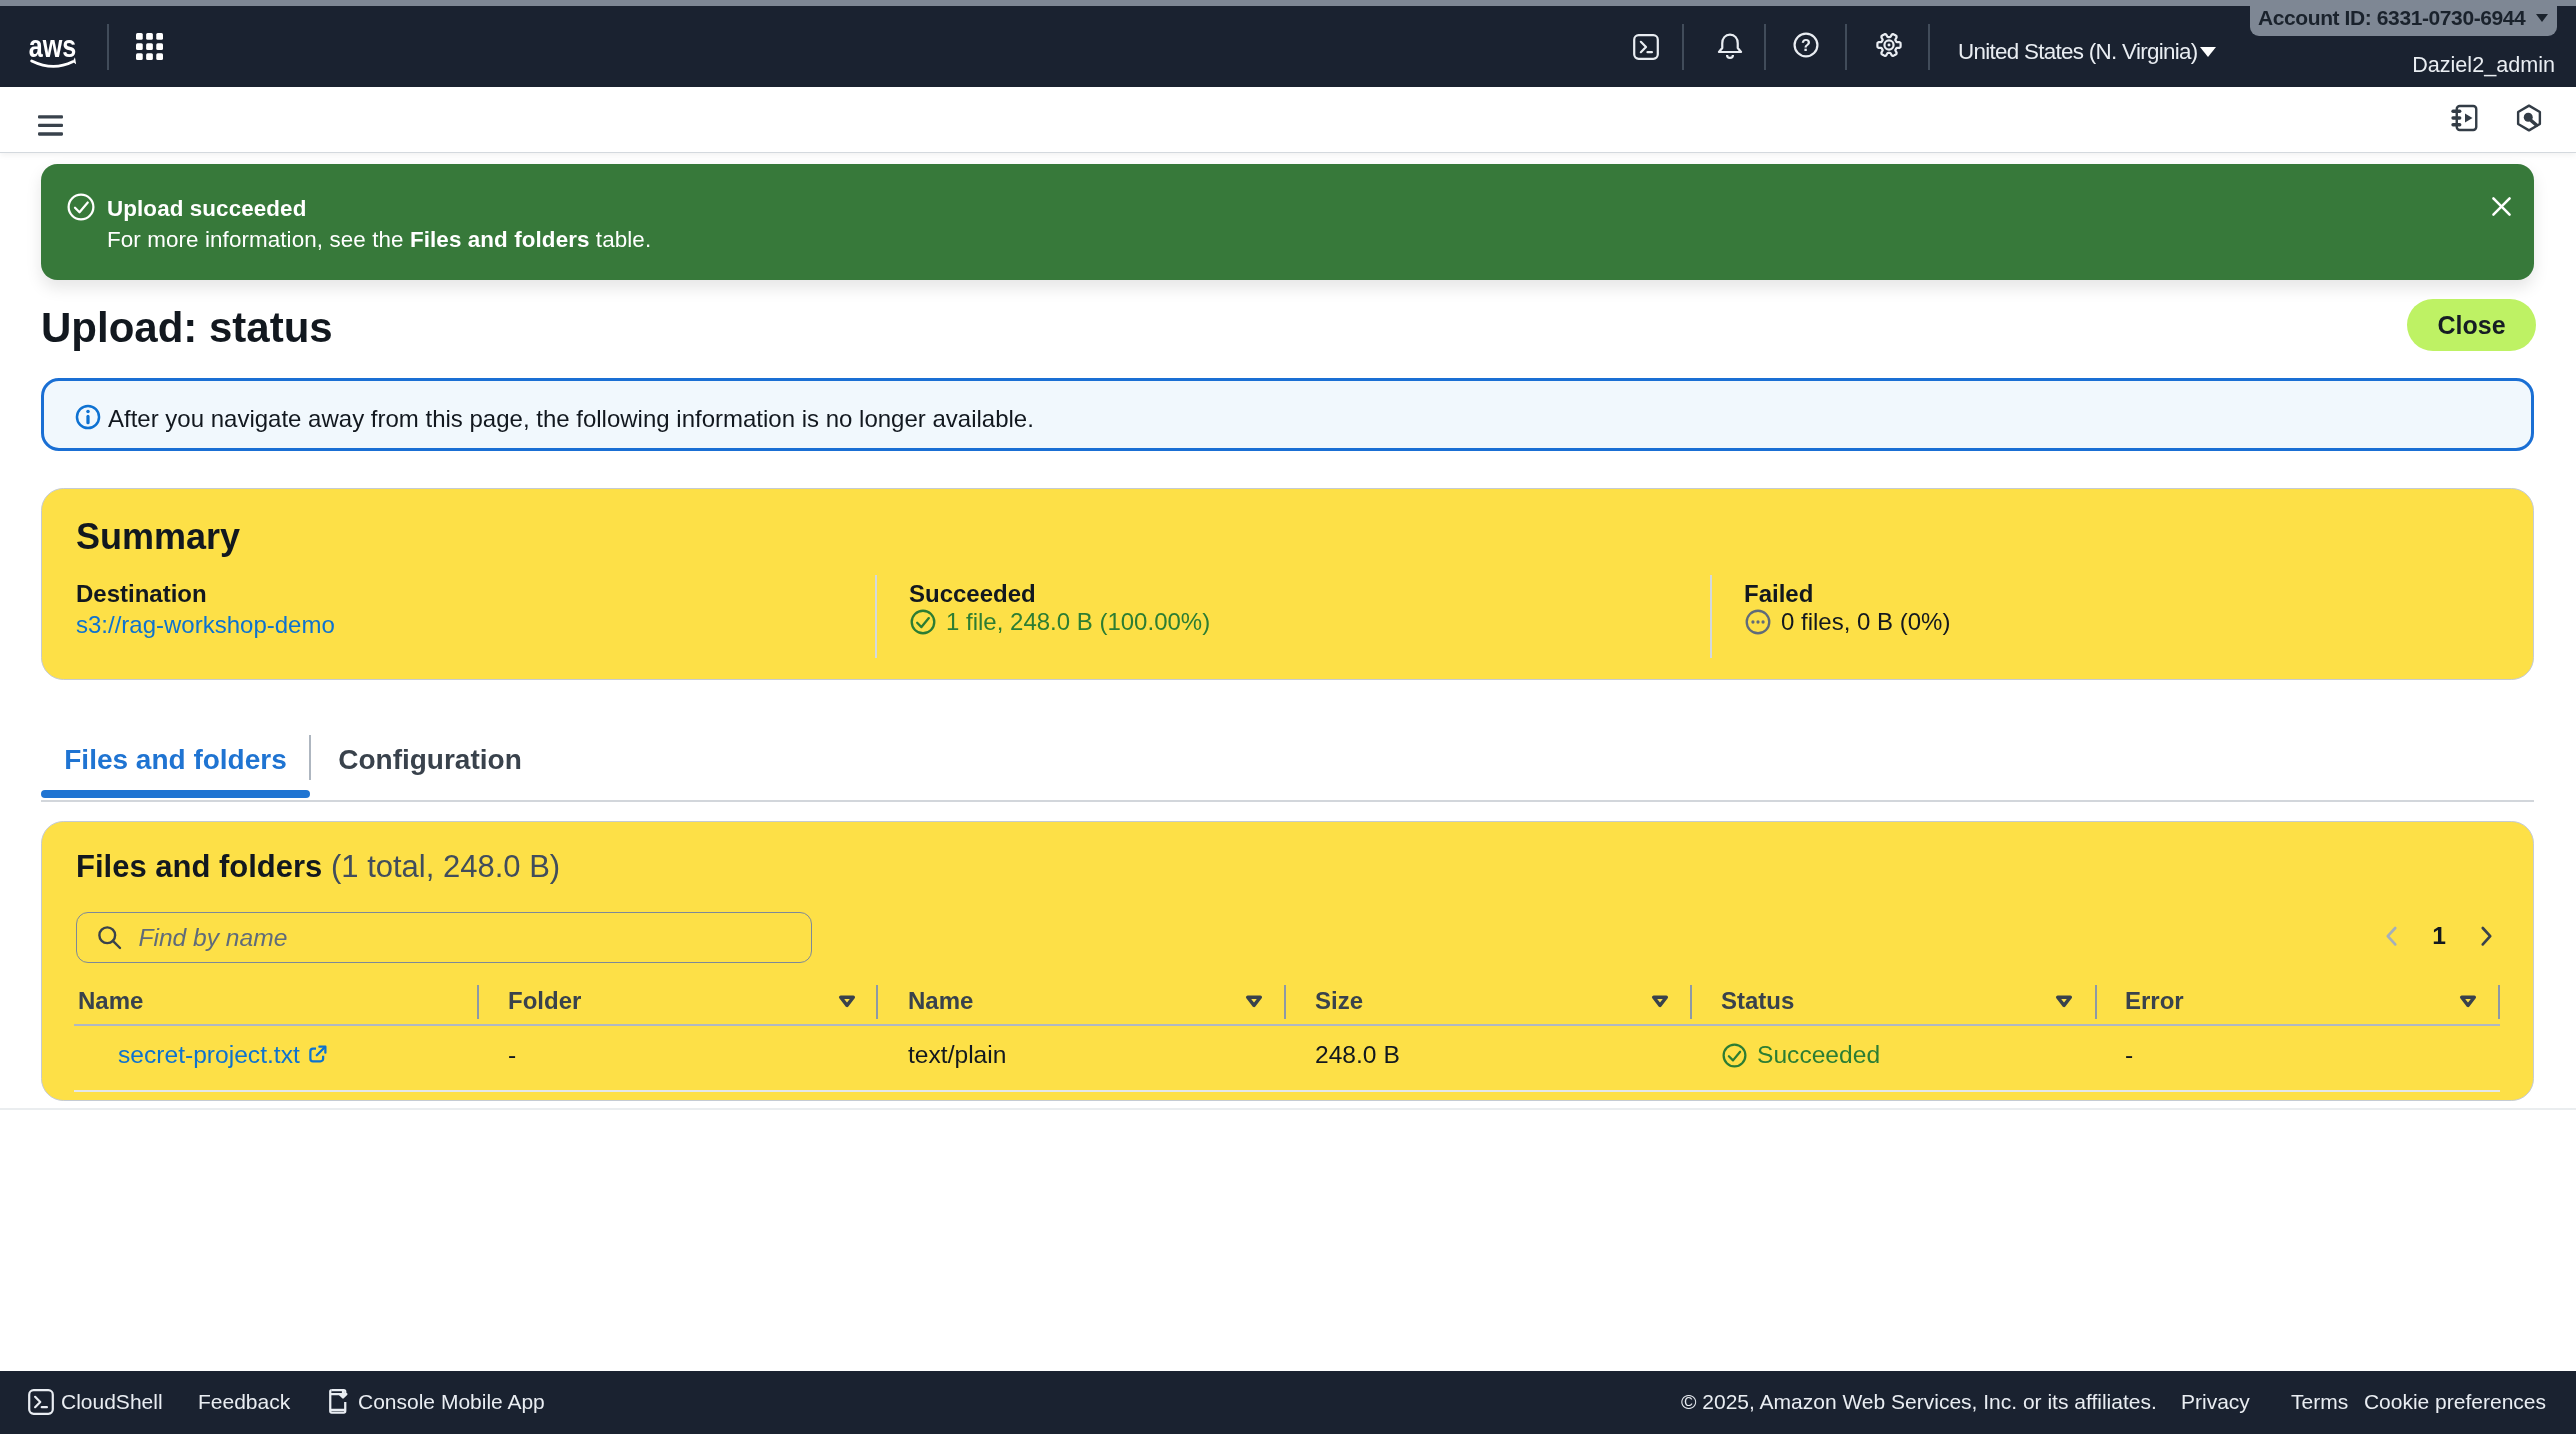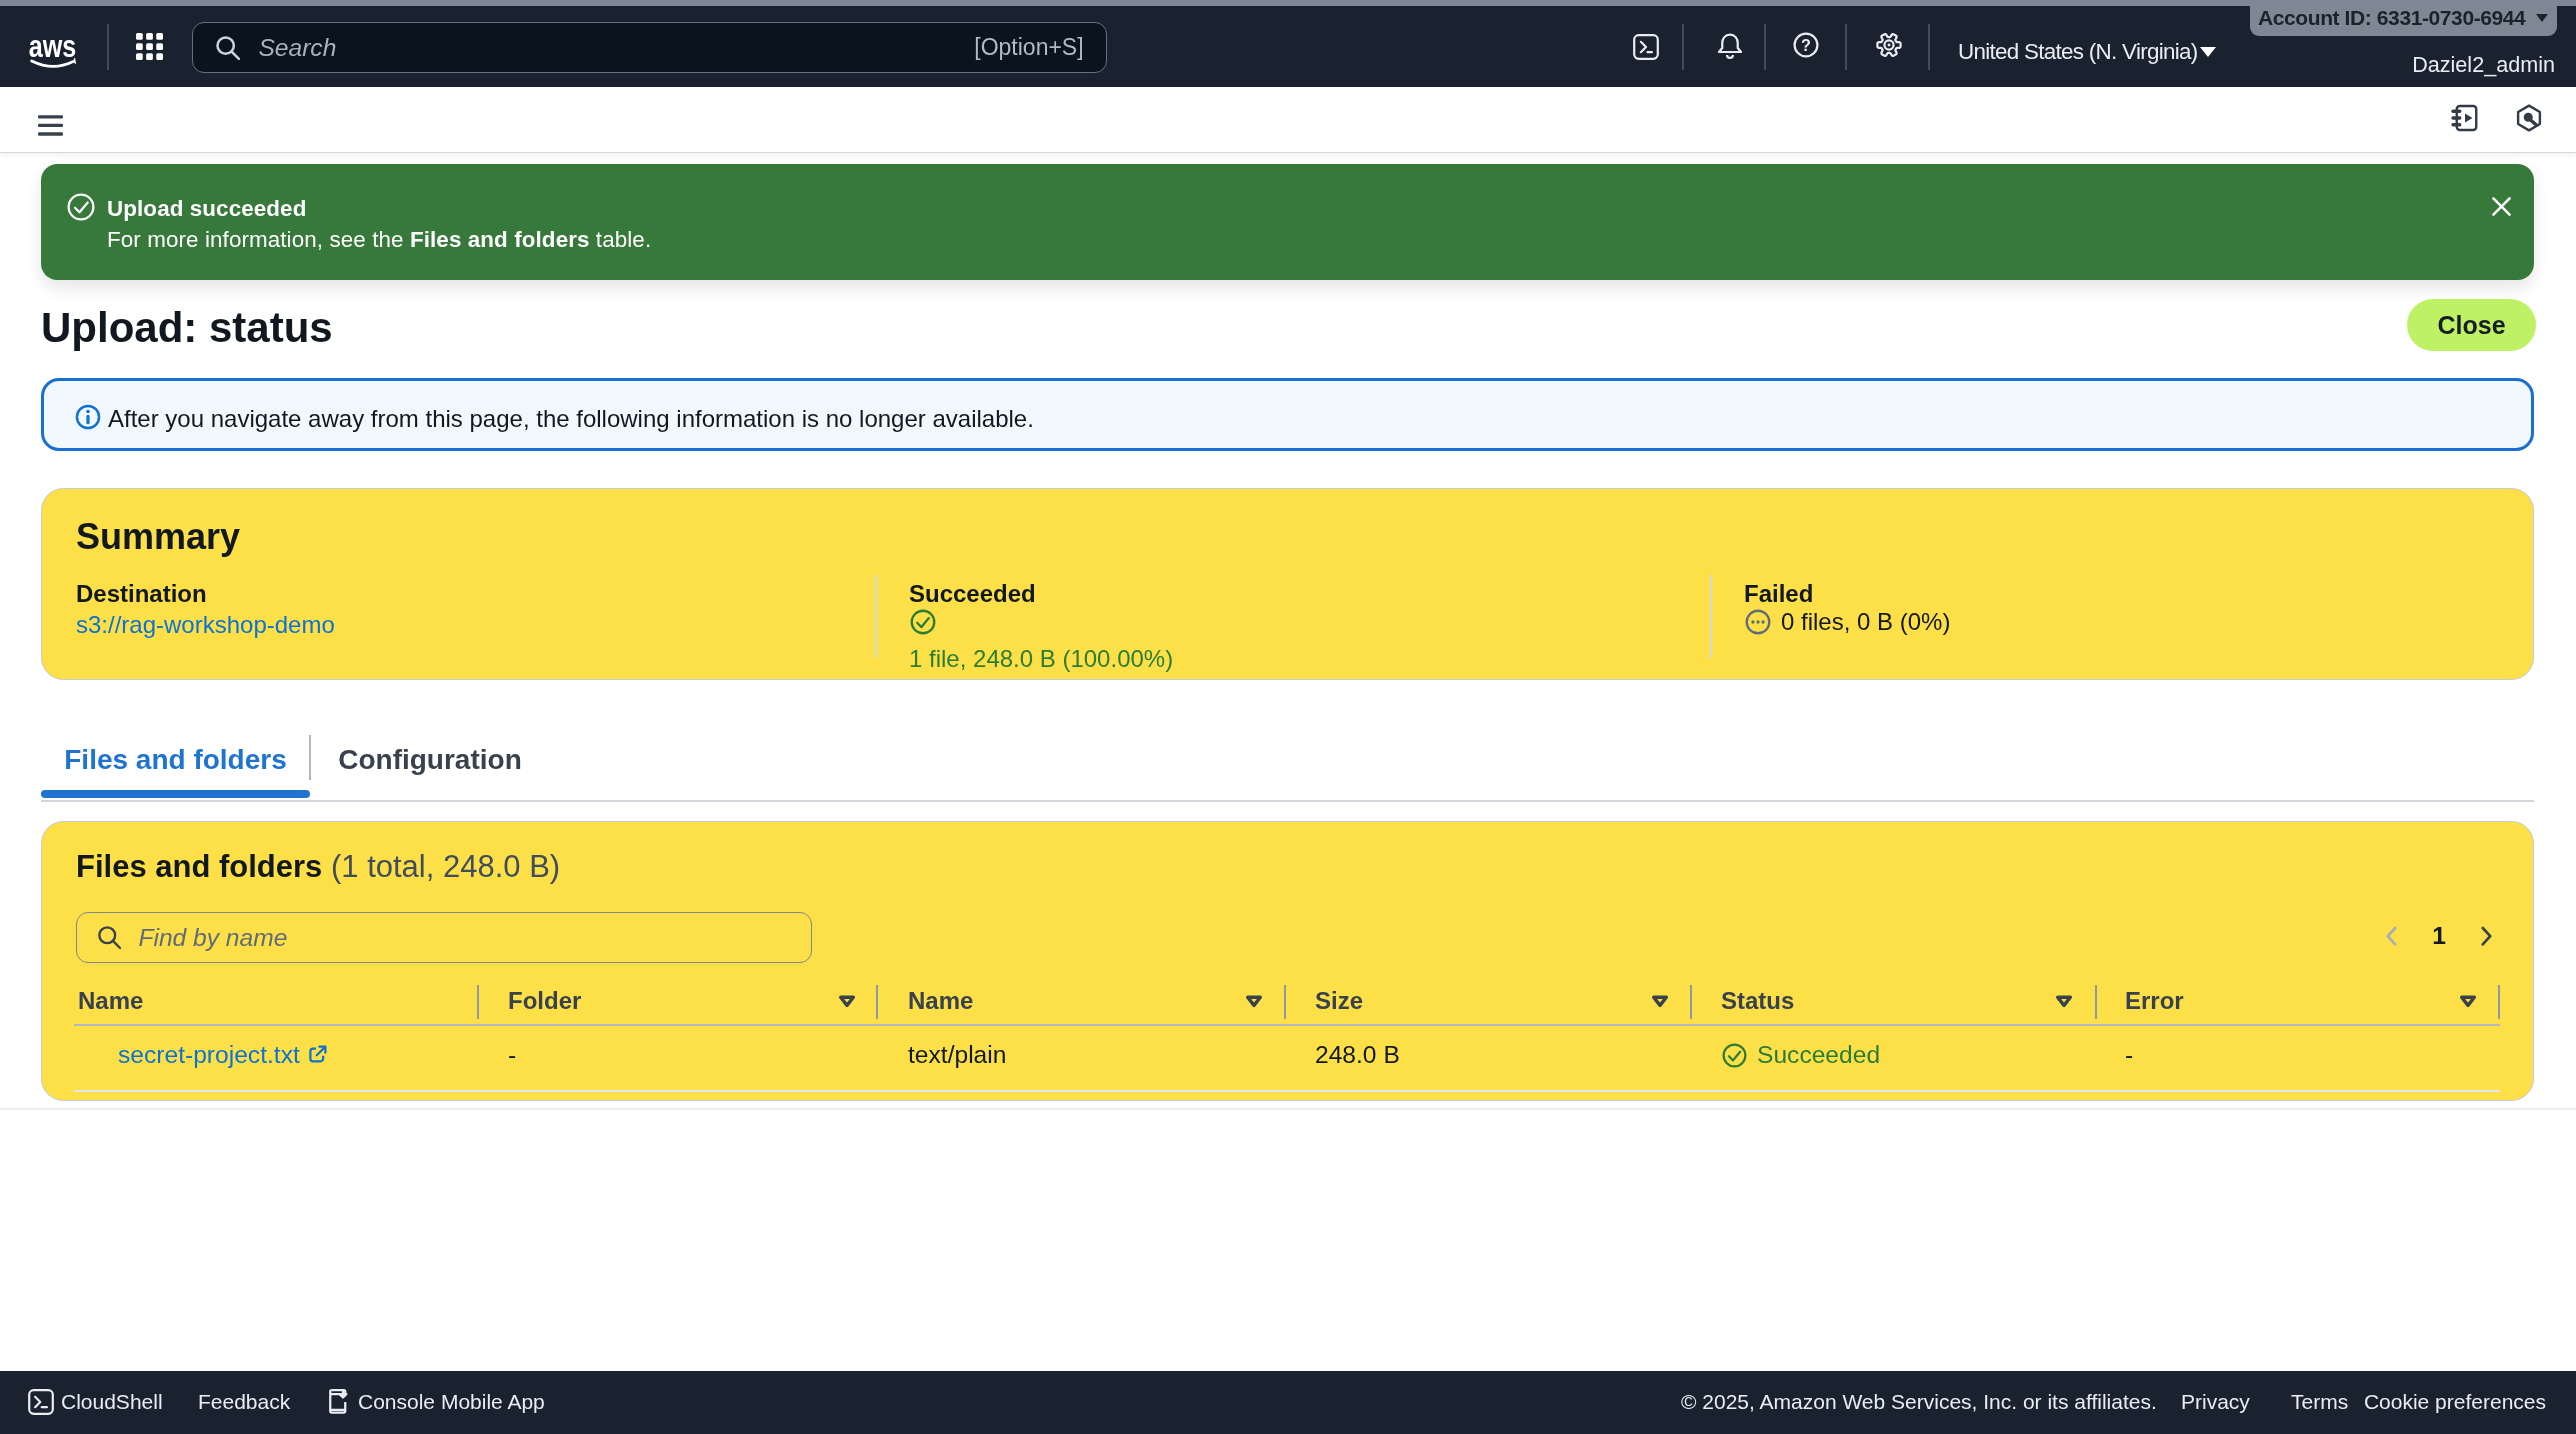--- a/index.html
+++ b/index.html
@@ -74,16 +74,6 @@
         <rect x="27" y="27" width="9" height="9" rx="2"></rect>
       </svg>
     </div>
-  <div class="abs searchbox">
-      <span style="margin-left:21px;">
-        <svg width="28" height="28" viewBox="0 0 36 36" fill="none" stroke="#cdd3da" stroke-width="3.2">
-          <circle cx="15" cy="15" r="10.5"></circle>
-          <line x1="22.5" y1="22.5" x2="32" y2="32" stroke-linecap="round"></line>
-        </svg>
-      </span>
-      <span class="ph">Search</span>
-      <span class="kbd">[Option+S]</span>
-    </div>
   <div class="abs" style="left:1632px; top:27px;">
       <svg width="28" height="28" viewBox="0 0 38 38" fill="none" stroke="#e9edf2" stroke-width="3">
         <rect x="3" y="3" width="32" height="32" rx="6"></rect>

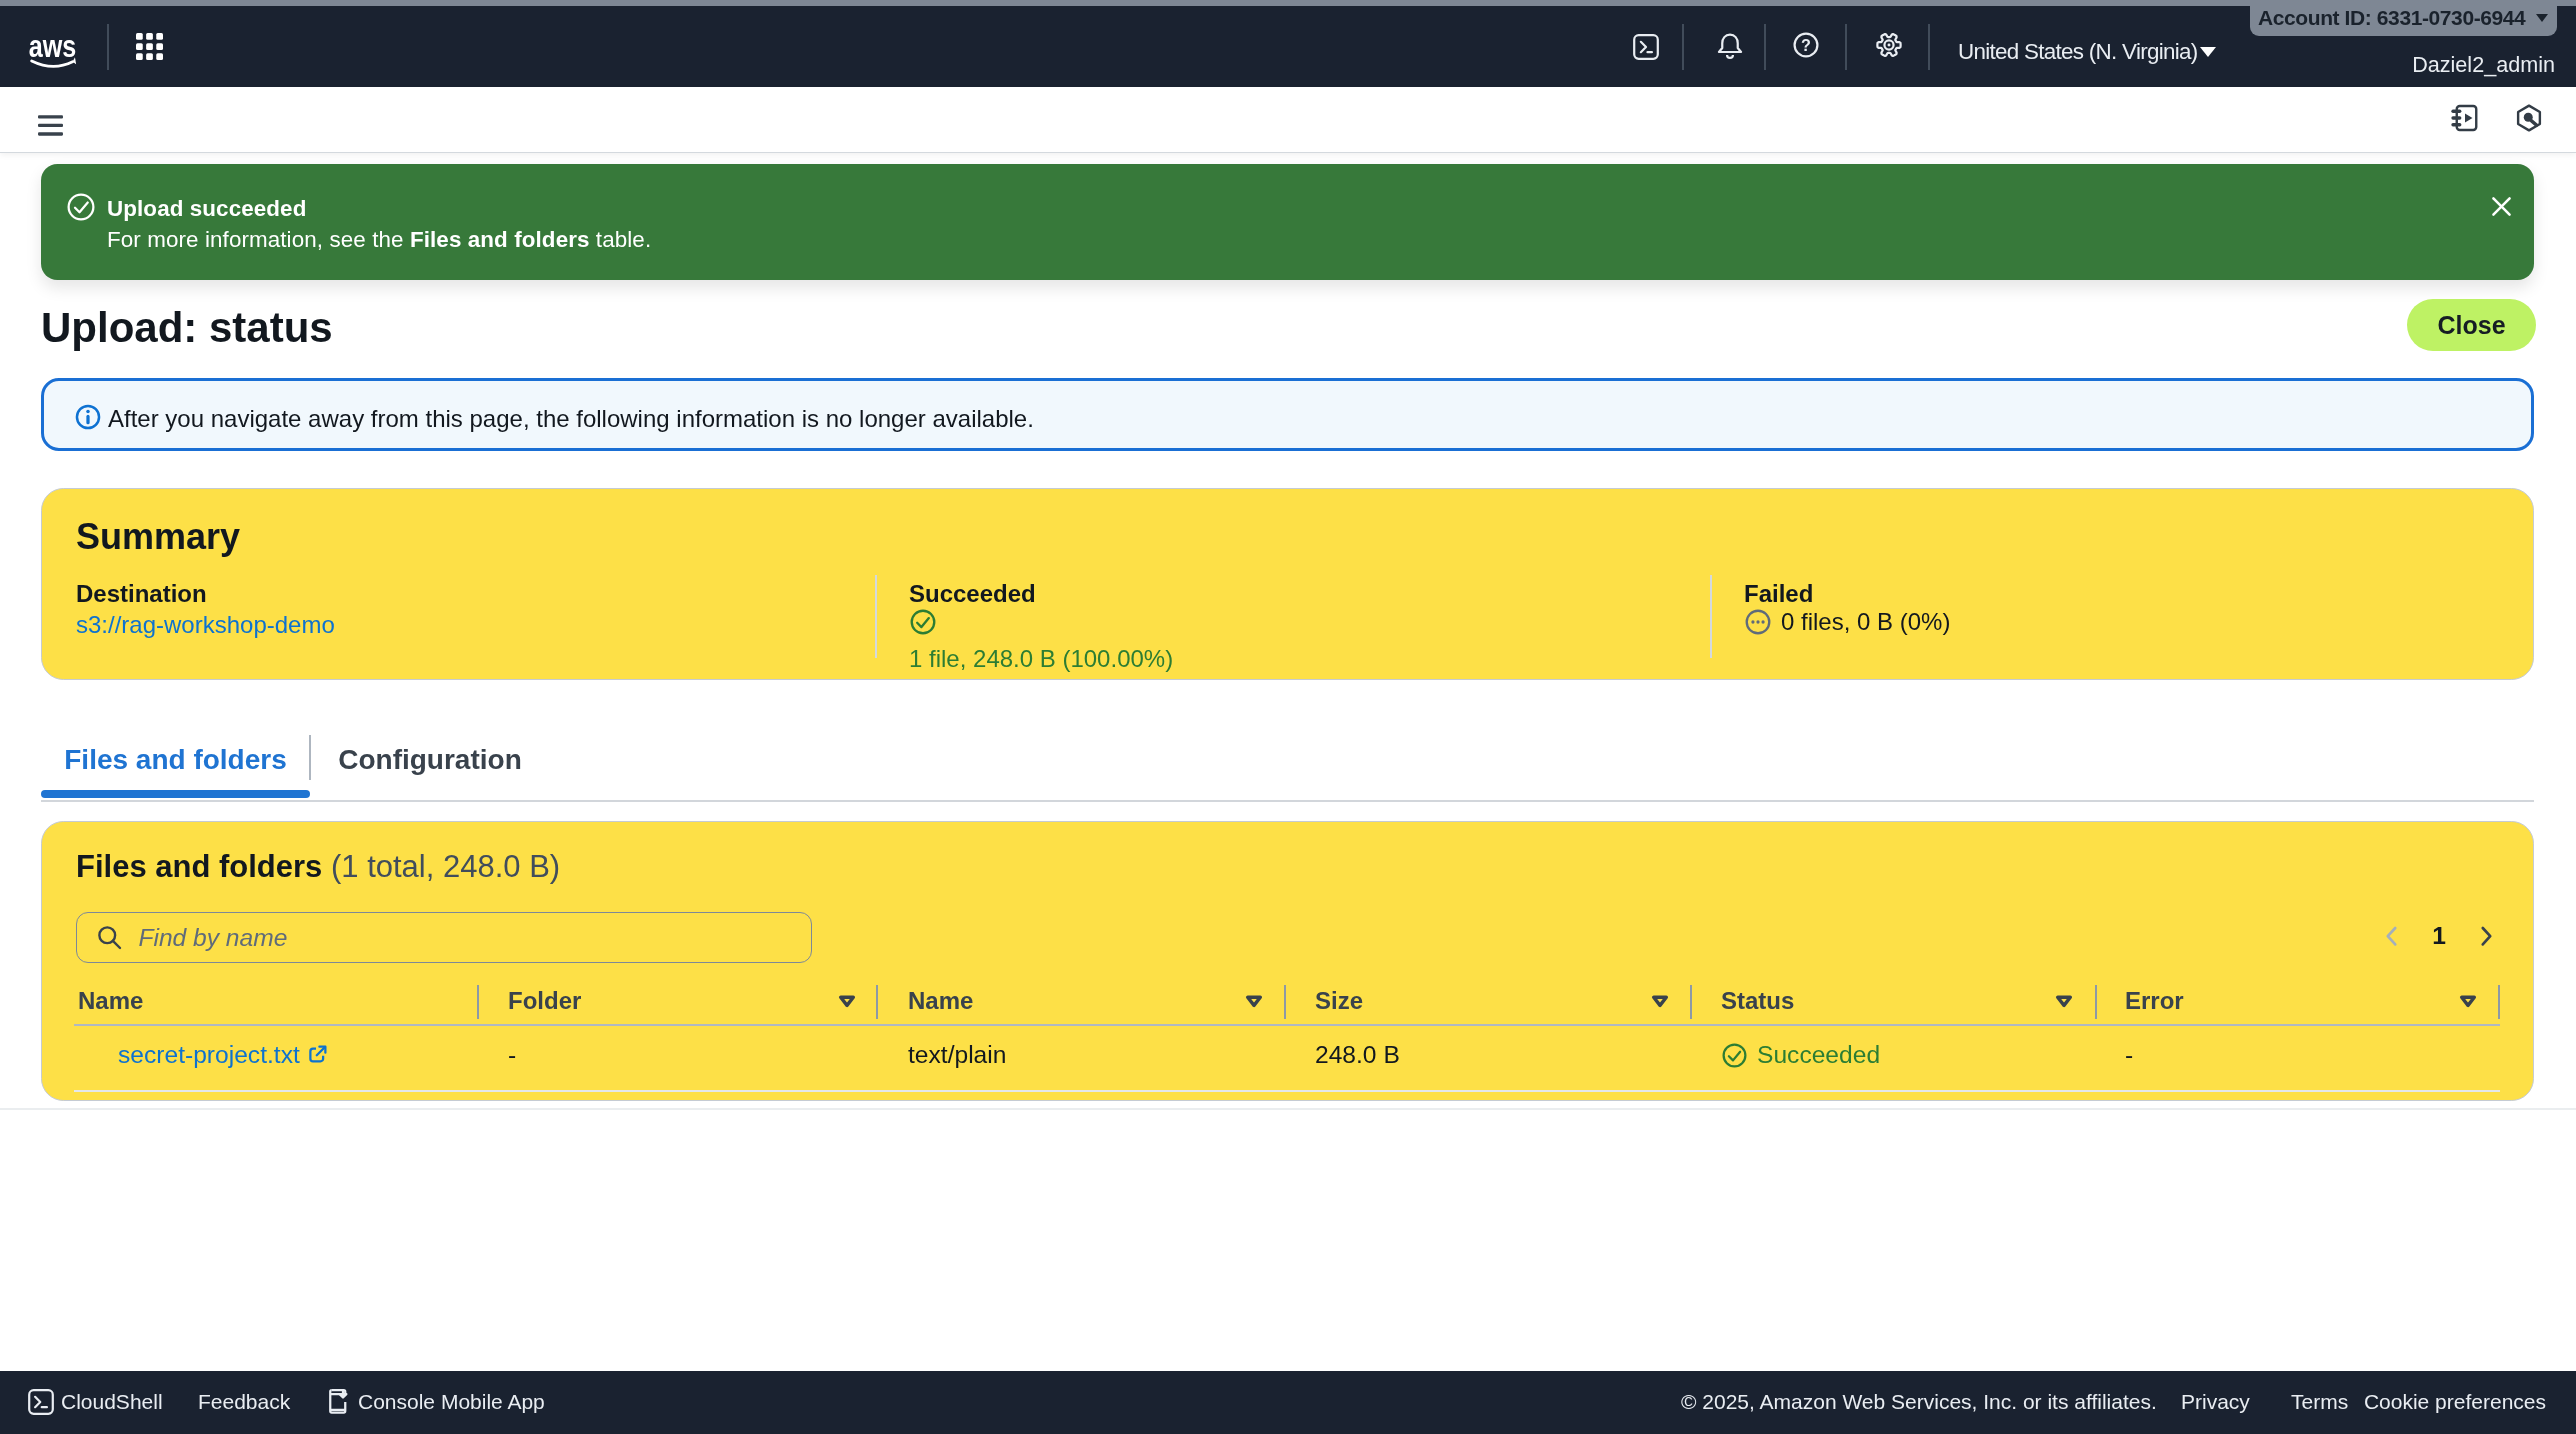--- a/index.html
+++ b/index.html
@@ -170,7 +170,7 @@
   <div class="abs" style="left:34px; top:122px;"><a class="link" style="font-size:24px;">s3://rag-workshop-demo</a></div>
   <div class="abs vdiv" style="left:833px;"></div>
   <div class="abs collabel" style="left:867px; top:91px;">Succeeded</div>
-  <div class="abs" style="left:867px; top:119px; display:flex; gap:9px;flex-direction:column;">
+  <div class="abs" style="left:867px; top:119px; display:flex; align-items:center; gap:9px;">
       <svg width="28" height="28" viewBox="0 0 36 36" fill="none" stroke="#2c7d33" stroke-width="3">
         <circle cx="18" cy="18" r="14.5"></circle>
         <path d="M10.5 19 l5.5 5.5 l9.5 -11.5" stroke-linecap="round" stroke-linejoin="round"></path>

